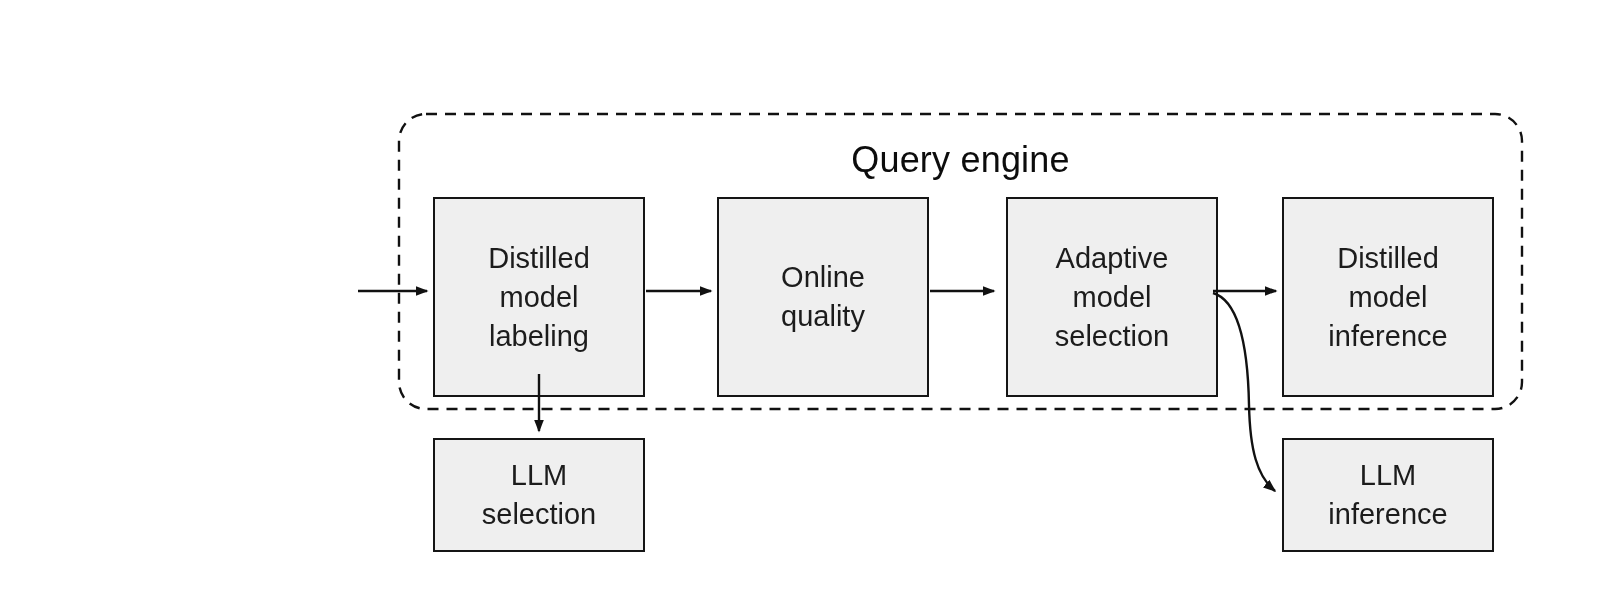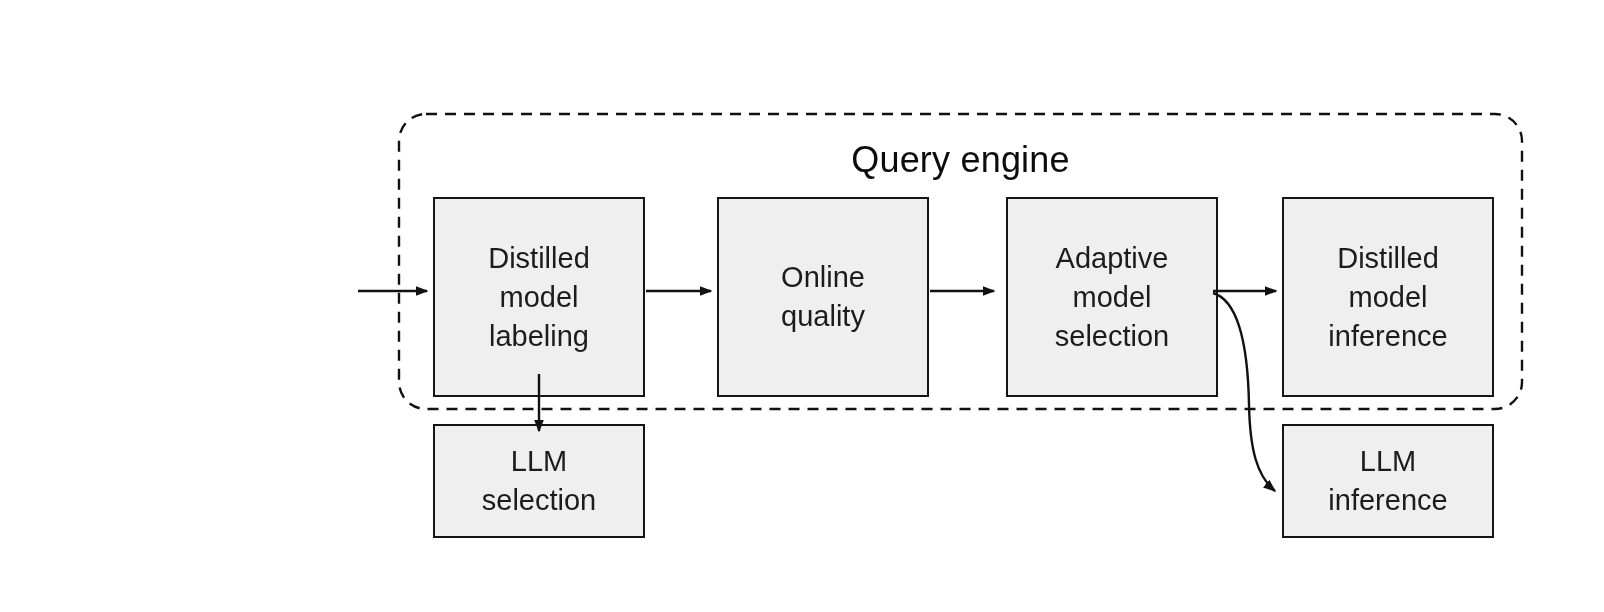--- a/index.html
+++ b/index.html
@@ -64,7 +64,7 @@
   #node-quality   { left: 717px; }
   #node-selection { left: 1000px; margin-left: 6px; }
   #node-dist-inference { left: 1282px; }
-  .bottom-node { top: 424px; width: 212px; height: 114px; }
+  .bottom-node { top: 438px; width: 212px; height: 114px; }
   #node-labeling { left: 433px; }
   #node-llm-inference { left: 1282px; }
   

